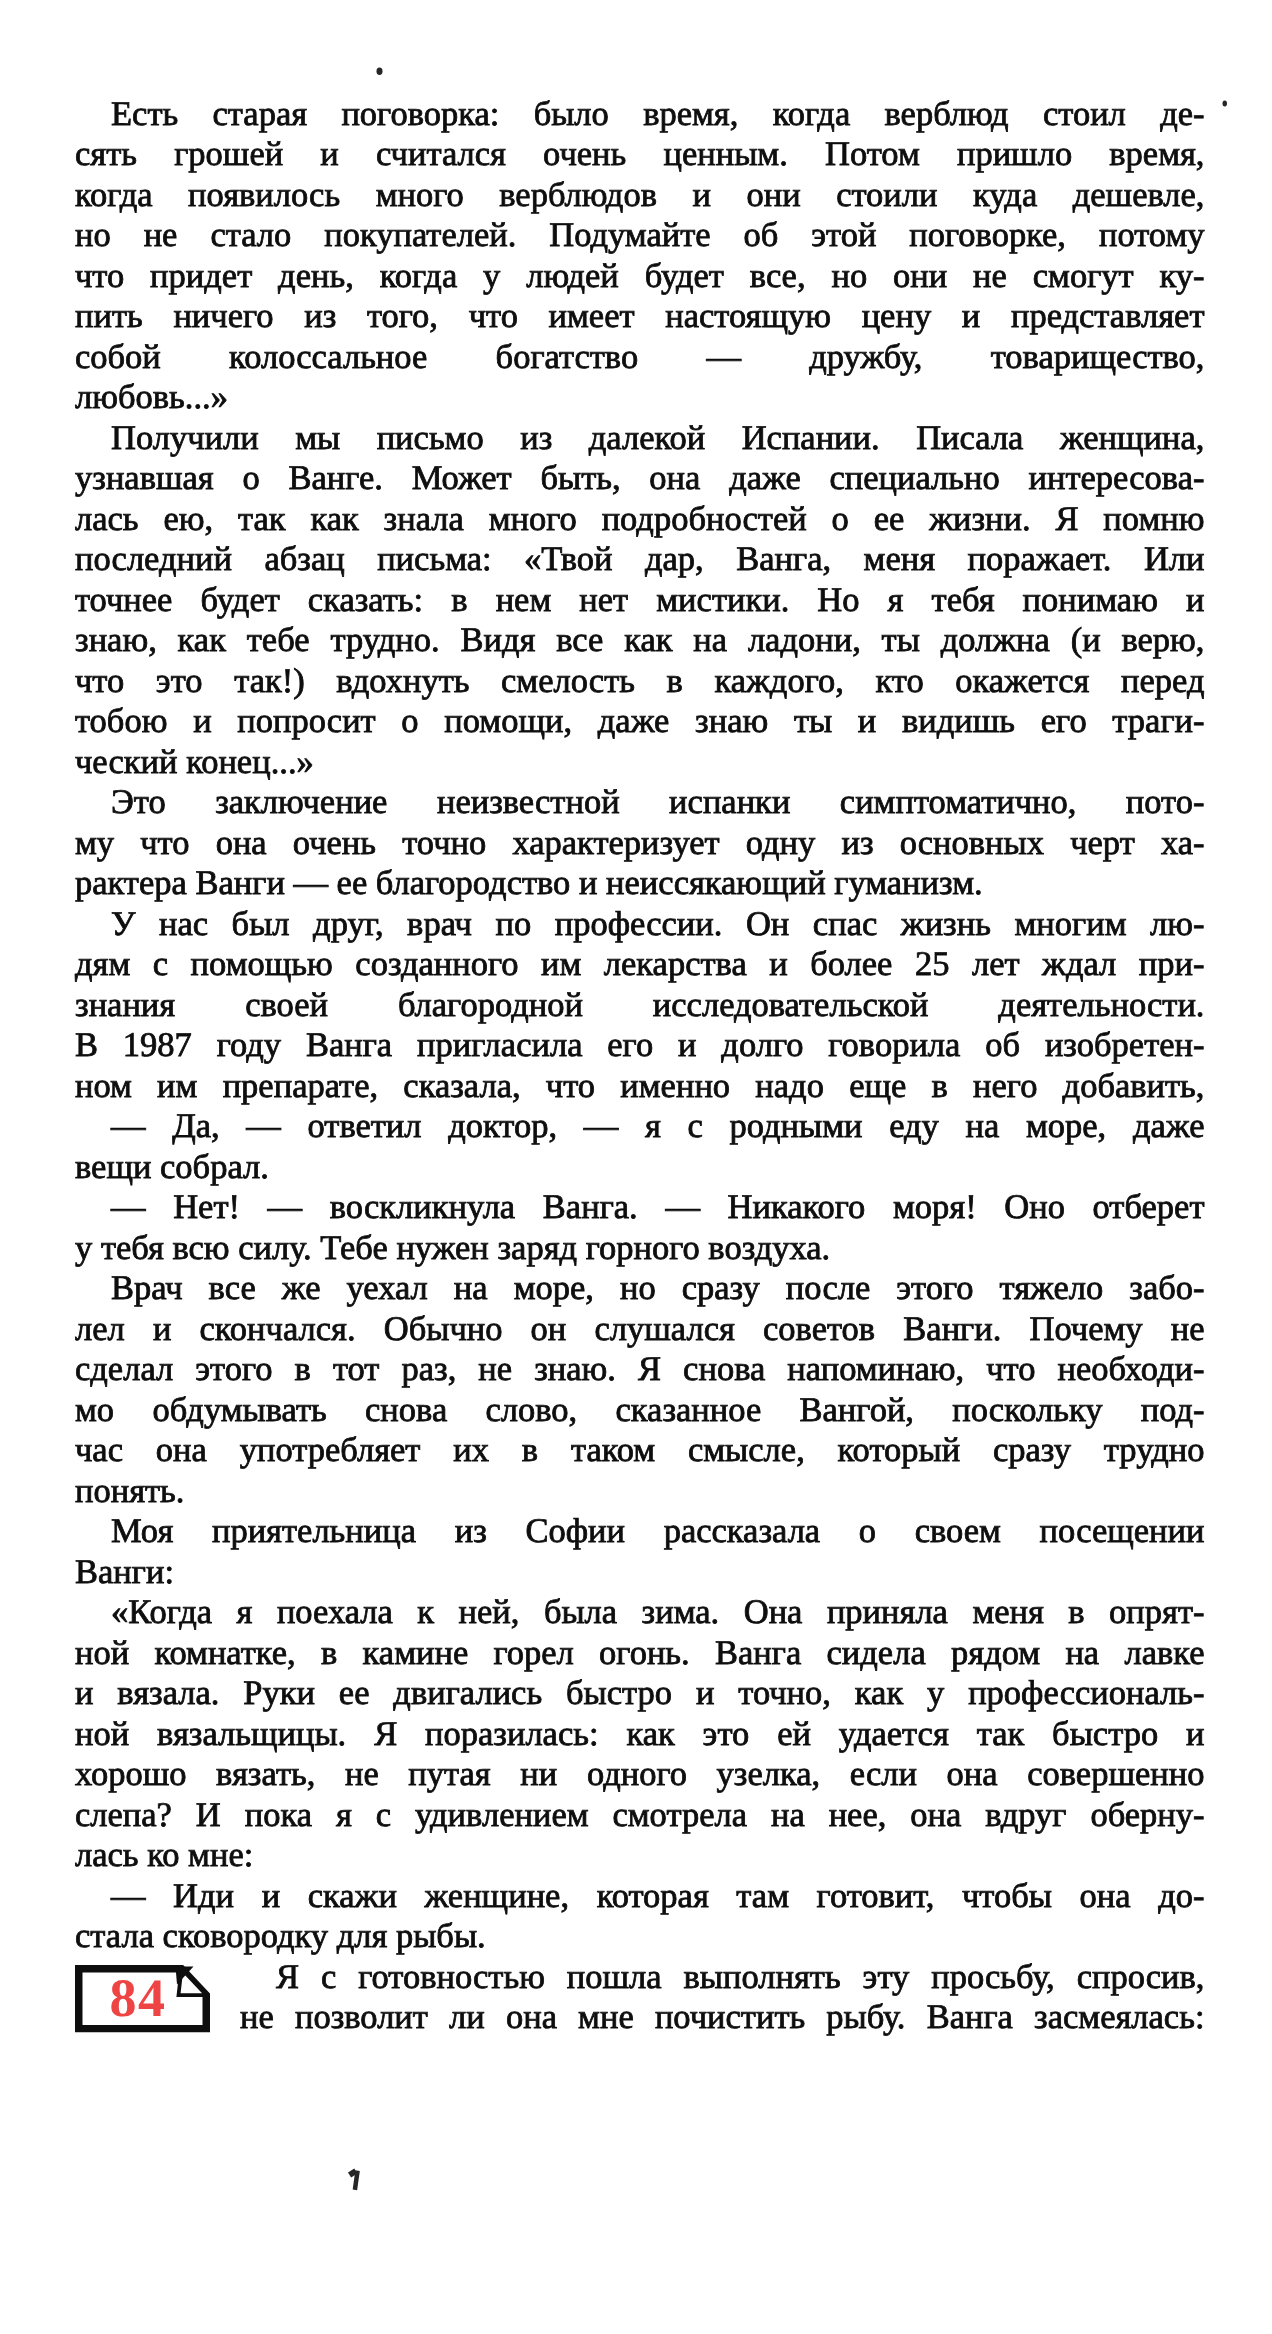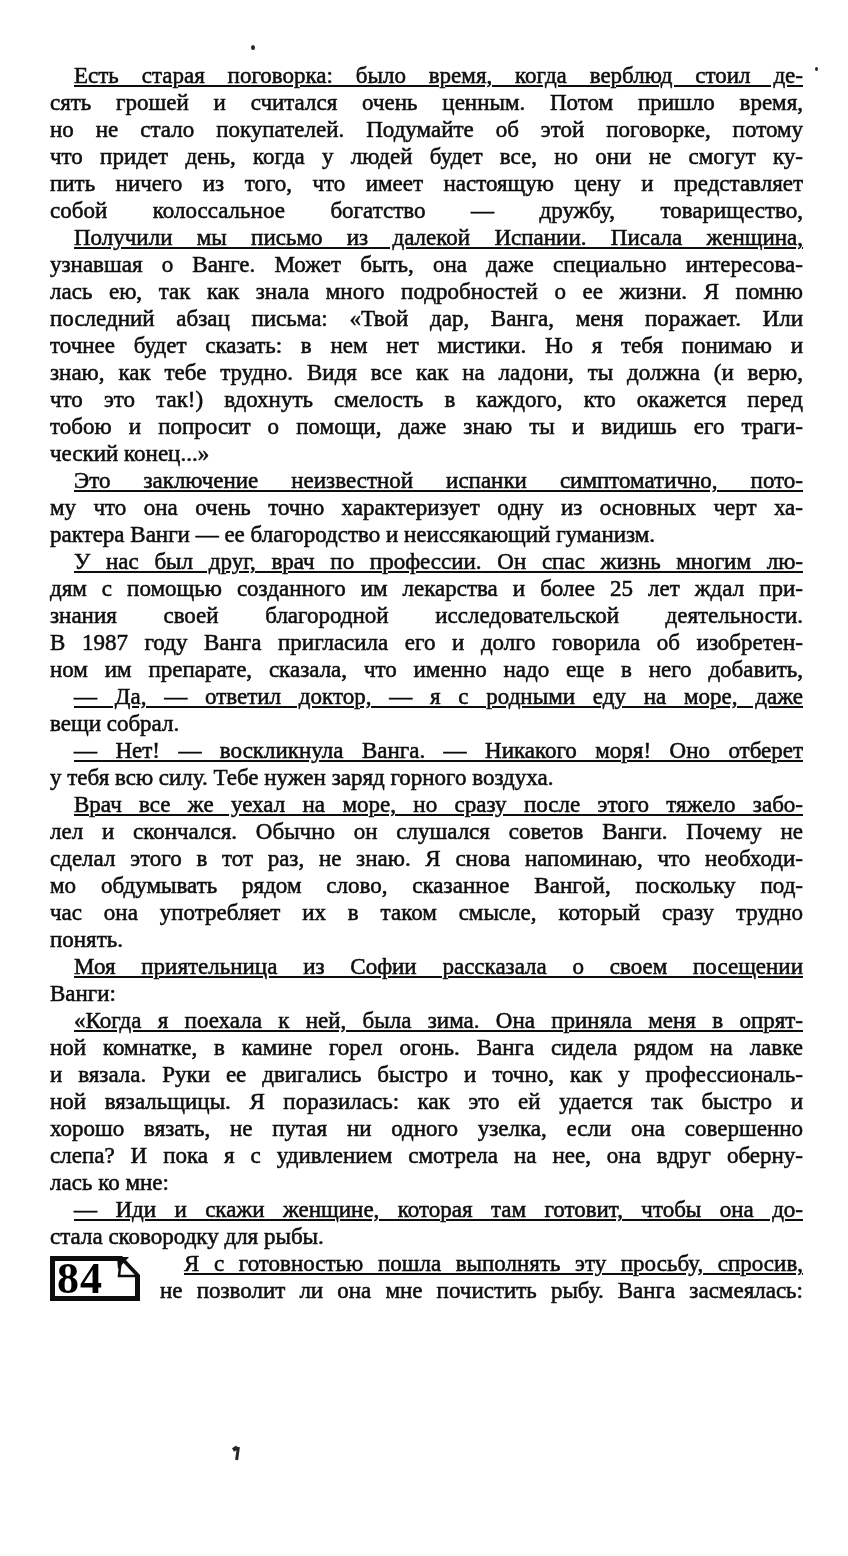--- a/index.html
+++ b/index.html
@@ -35,7 +35,7 @@
     text-align-last: justify;
   }
   .line.endl { text-align-last: left; }
-  .line.first { text-indent: 24px; text-decoration: underline; }
+  .line.first { text-indent: 24px; }
 
   
   .badge {

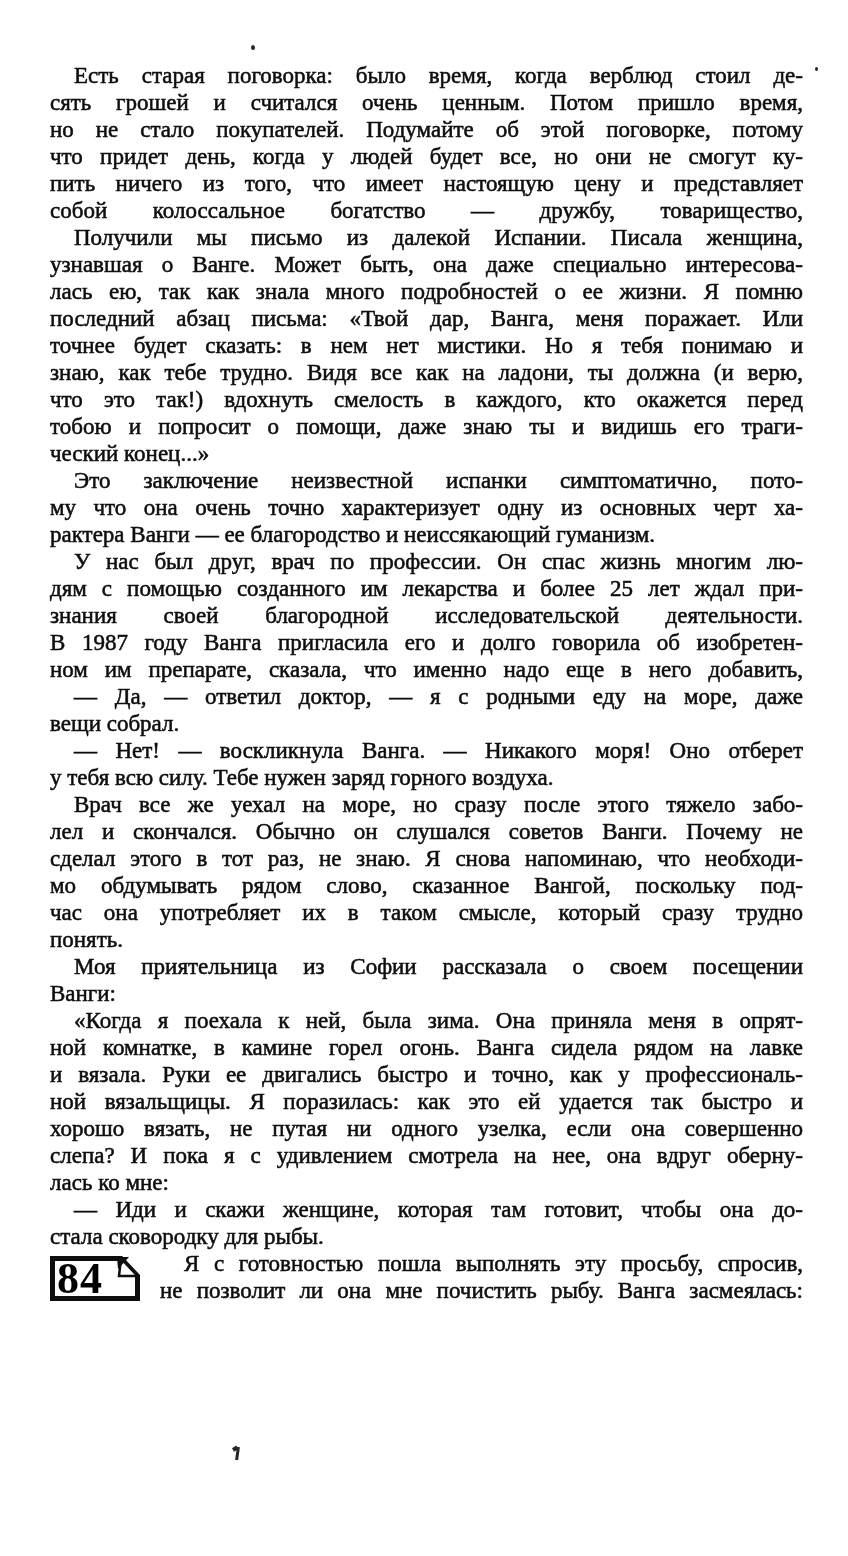--- a/index.html
+++ b/index.html
@@ -83,6 +83,7 @@
       <div class="para">
         <div class="line first">Есть старая поговорка: было время, когда верблюд стоил де-</div>
         <div class="line">сять грошей и считался очень ценным. Потом пришло время,</div>
+        <div class="line">когда появилось много верблюдов и они стоили куда дешевле,</div>
         <div class="line">но не стало покупателей. Подумайте об этой поговорке, потому</div>
         <div class="line">что придет день, когда у людей будет все, но они не смогут ку-</div>
         <div class="line">пить ничего из того, что имеет настоящую цену и представляет</div>

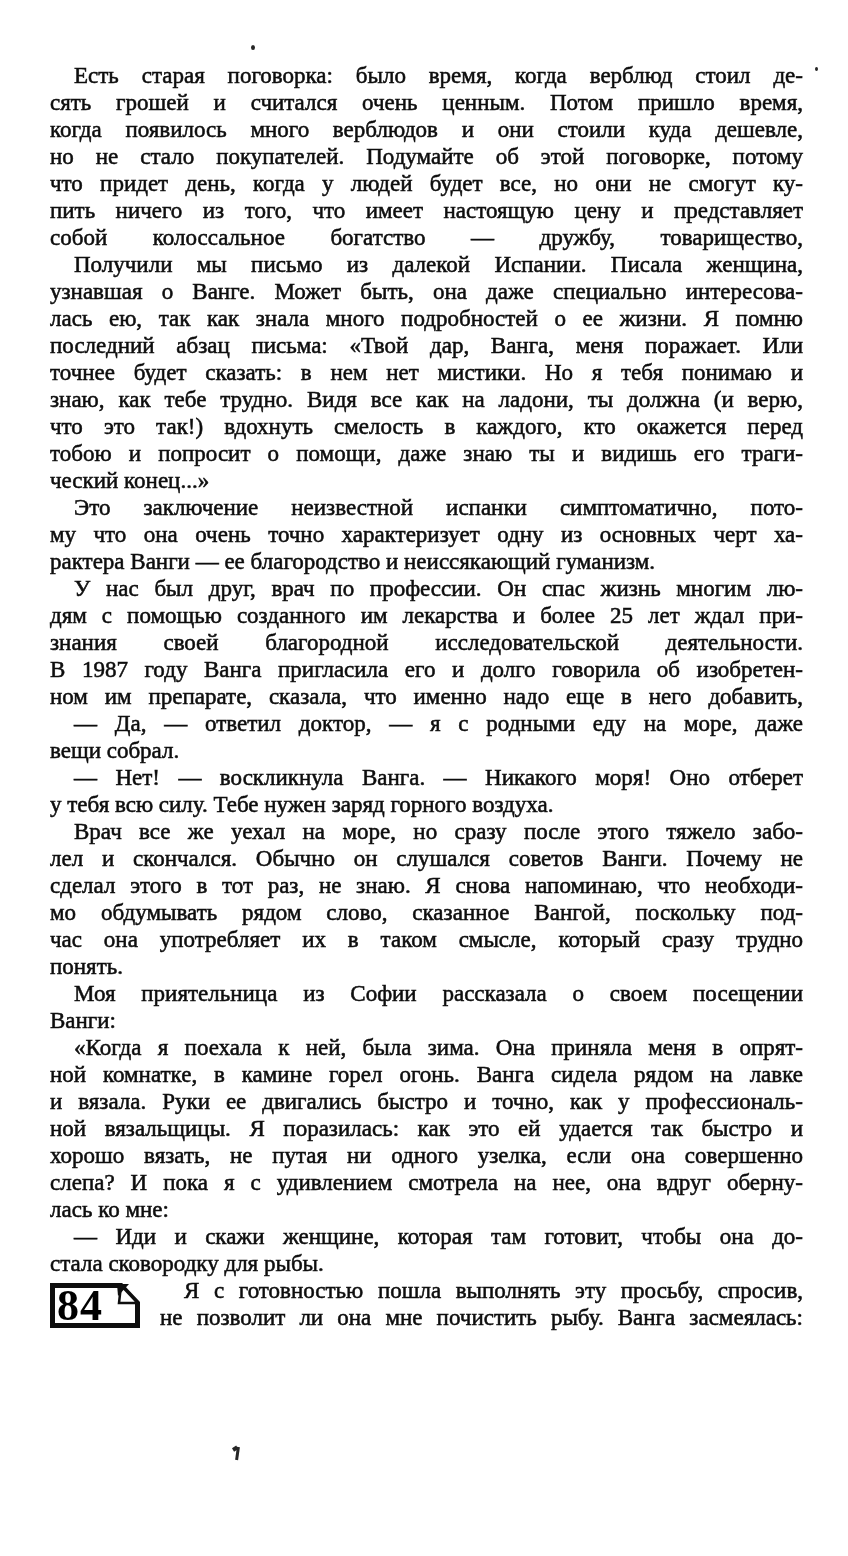--- a/index.html
+++ b/index.html
@@ -88,6 +88,7 @@
         <div class="line">что придет день, когда у людей будет все, но они не смогут ку-</div>
         <div class="line">пить ничего из того, что имеет настоящую цену и представляет</div>
         <div class="line">собой колоссальное богатство — дружбу, товарищество,</div>
+        <div class="line endl">любовь...»</div>
       </div>
       <div class="para">
         <div class="line first">Получили мы письмо из далекой Испании. Писала женщина,</div>

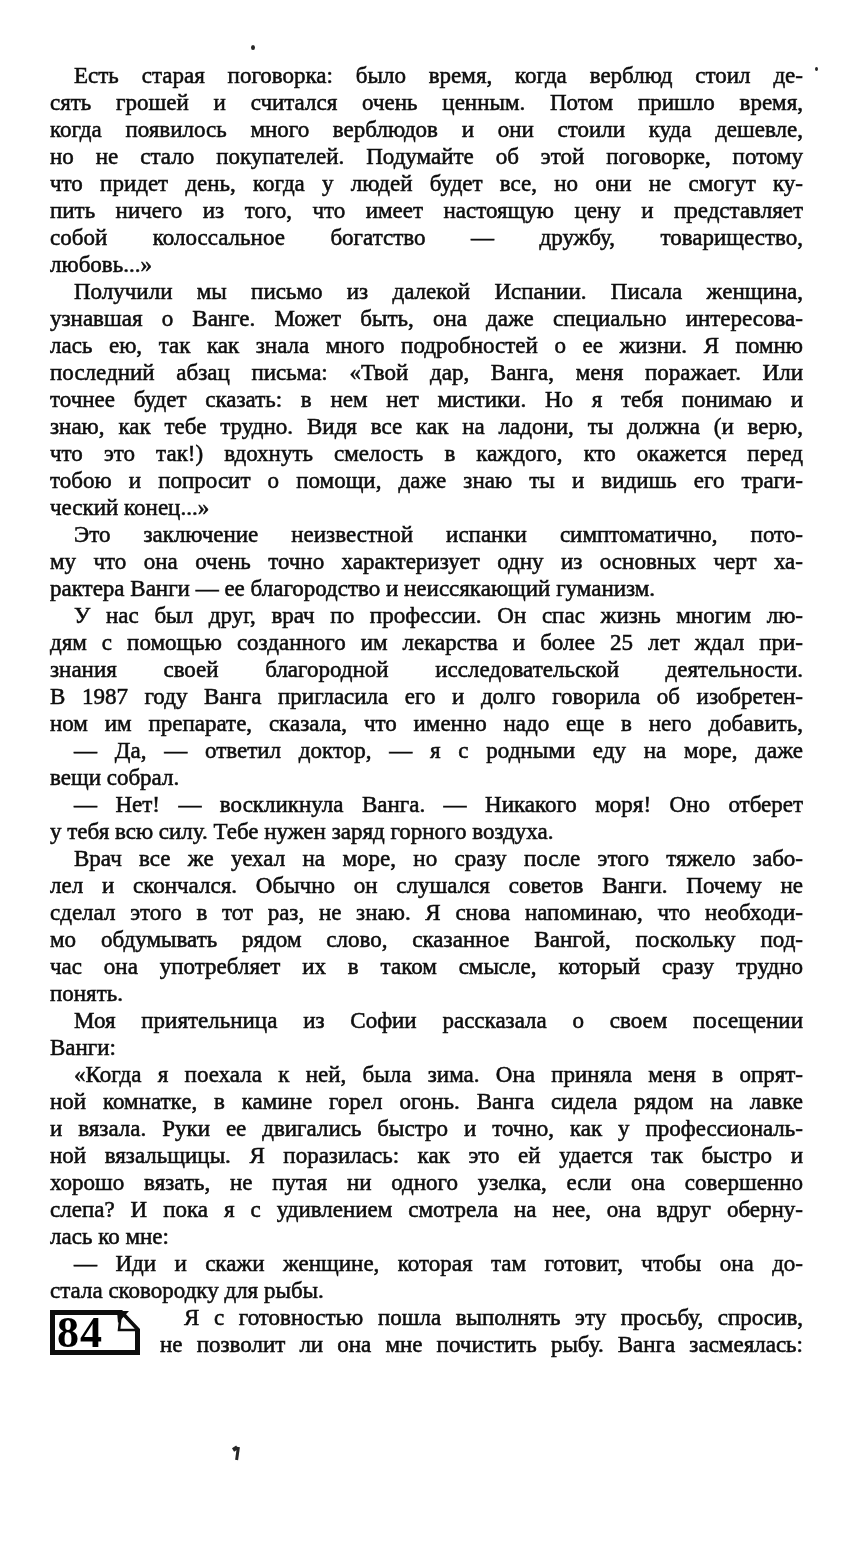--- a/index.html
+++ b/index.html
@@ -125,7 +125,7 @@
         <div class="line first">Врач все же уехал на море, но сразу после этого тяжело забо-</div>
         <div class="line">лел и скончался. Обычно он слушался советов Ванги. Почему не</div>
         <div class="line">сделал этого в тот раз, не знаю. Я снова напоминаю, что необходи-</div>
-        <div class="line">мо обдумывать рядом слово, сказанное Вангой, поскольку под-</div>
+        <div class="line">мо обдумывать снова слово, сказанное Вангой, поскольку под-</div>
         <div class="line">час она употребляет их в таком смысле, который сразу трудно</div>
         <div class="line endl">понять.</div>
       </div>

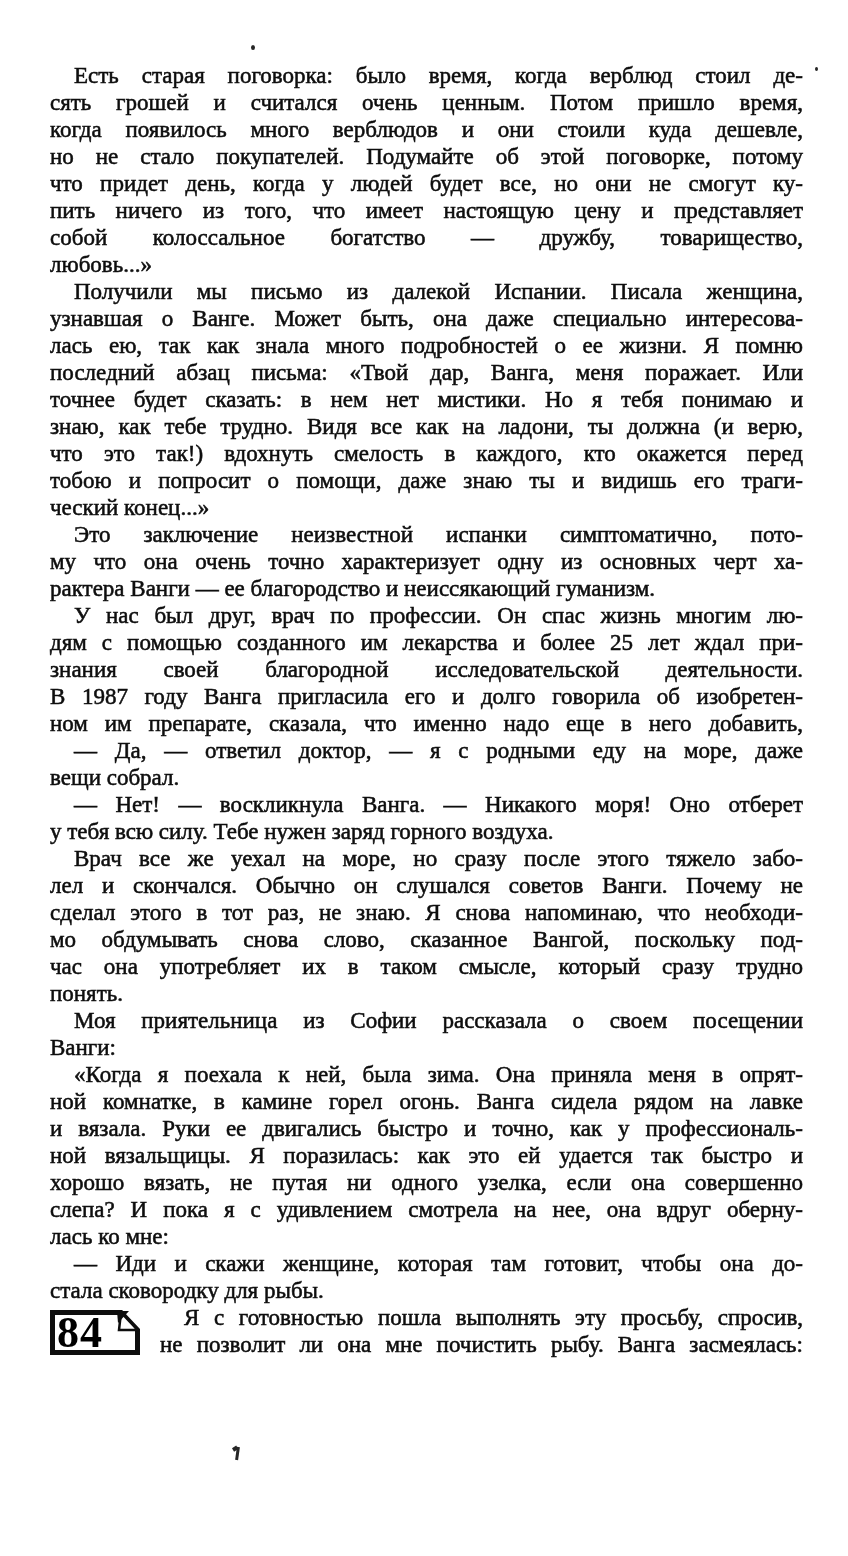--- a/index.html
+++ b/index.html
@@ -49,13 +49,13 @@
   .badge svg { position: absolute; inset: 0; display: block; }
   .badge-num {
     position: absolute;
-    left: 7px;
+    left: 23px;
     top: 1px;
     font-weight: bold;
-    font-size: 44px;
+    font-size: 36px;
     line-height: 43px;
     letter-spacing: 1px;
-    color: #000000;
+    color: #ef4444;
   }
 
   

